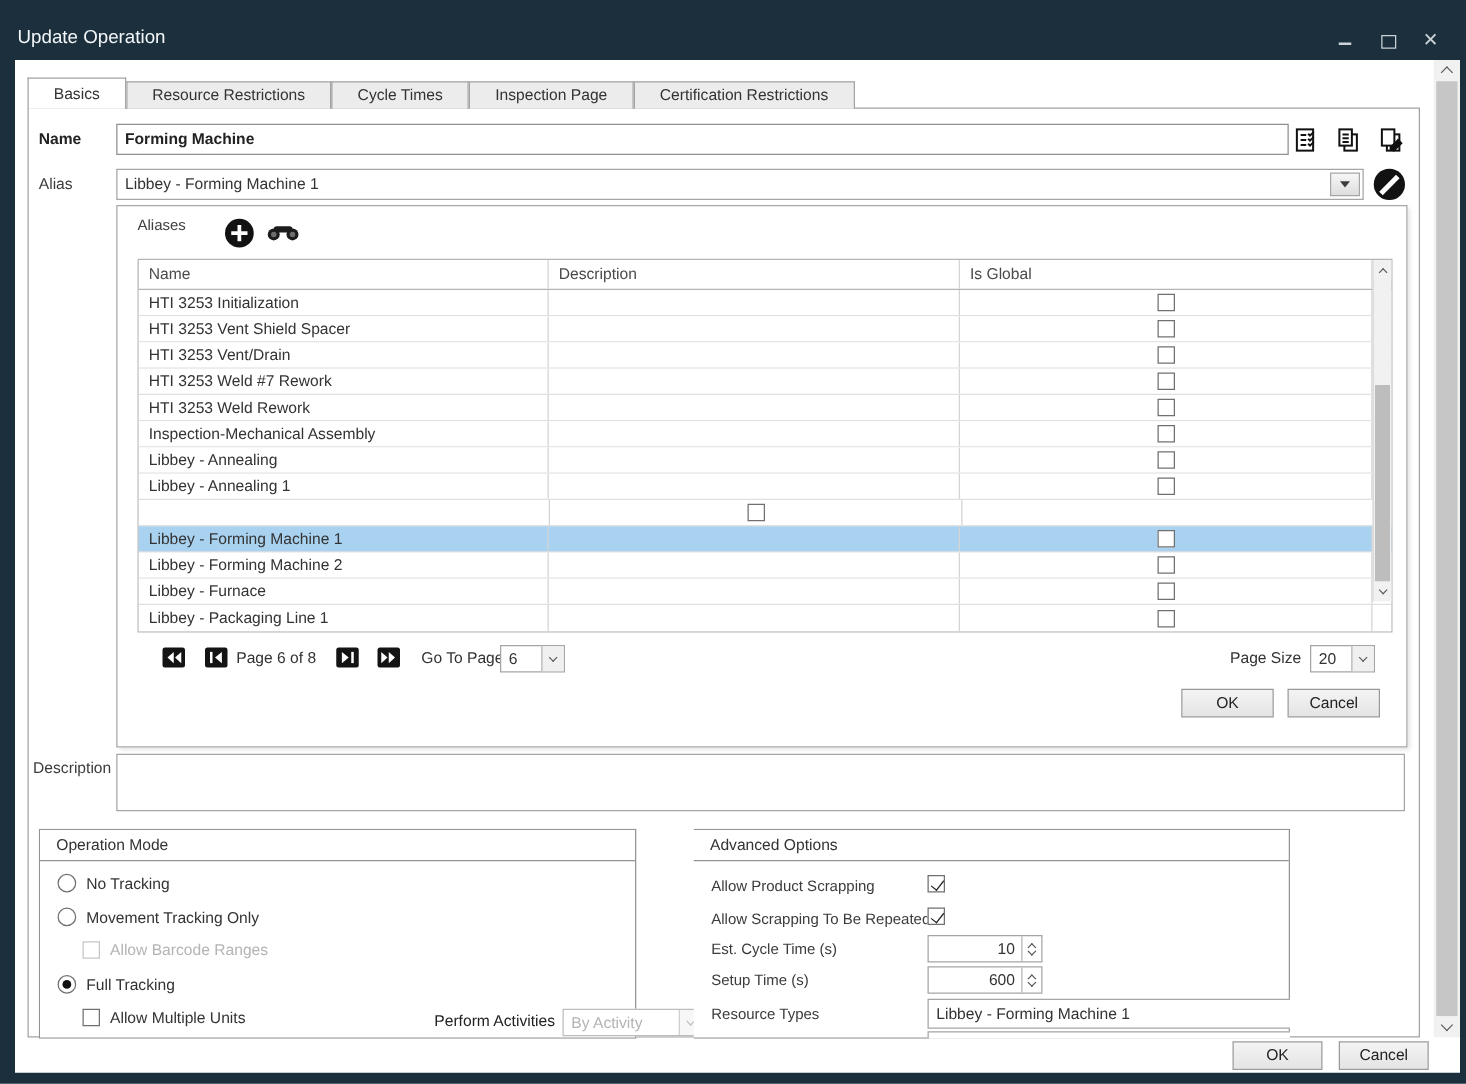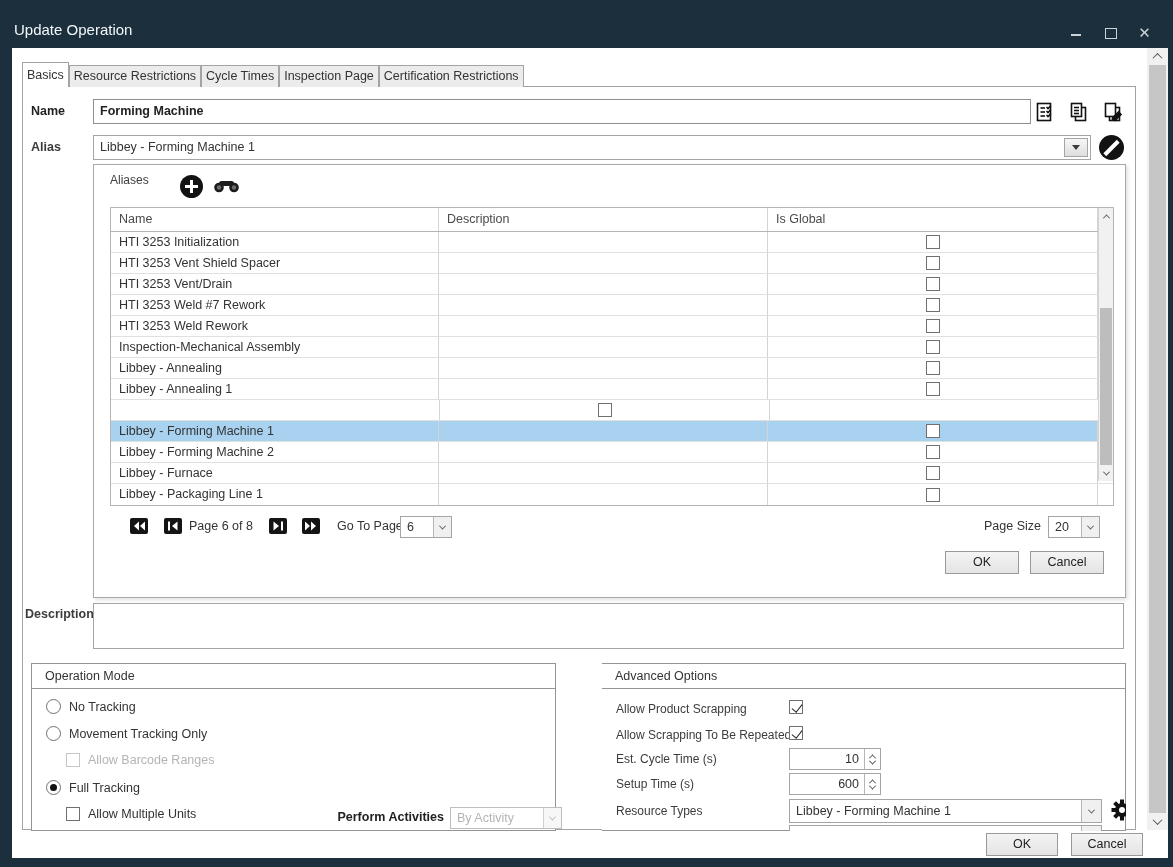--- a/index.html
+++ b/index.html
@@ -28,7 +28,7 @@
 
   
   .tabstrip { position:absolute; left:10px; top:14px; display:flex; align-items:flex-end; height:25px; z-index:3; }
-  .tab { background:#ececec; border:1px solid #a3a3a3; border-bottom:none; padding:0 4px; height:22px; line-height:21px; color:#333; cursor:pointer; white-space:nowrap; }
+  .tab { background:#ececec; border:1px solid #a3a3a3; border-bottom:none; padding:0 20px; height:22px; line-height:21px; color:#333; cursor:pointer; white-space:nowrap; }
   .tab.sel { background:#fff; height:25px; line-height:24px; position:relative; z-index:4; }
   .tabpage { position:absolute; left:10px; top:38px; width:1114px; height:744px; border:1px solid #a3a3a3; background:#fff; z-index:2; }
 

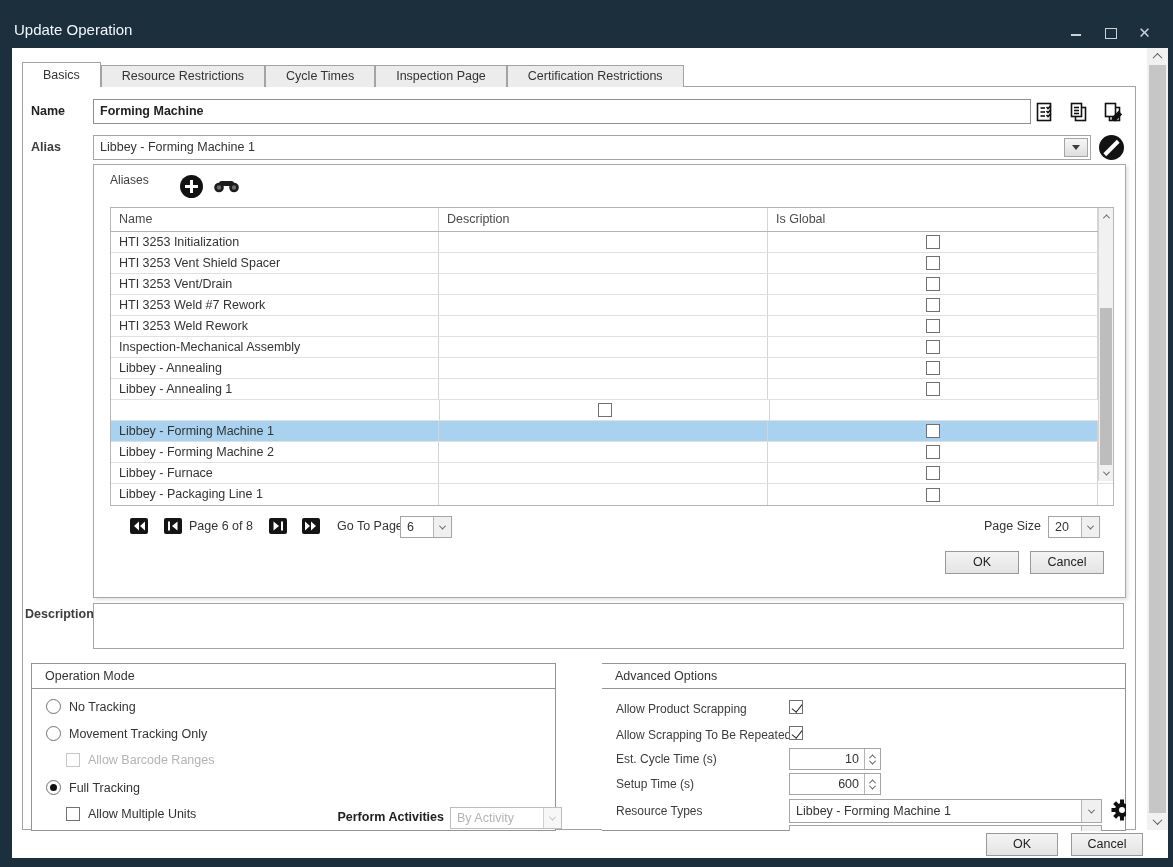--- a/index.html
+++ b/index.html
@@ -33,7 +33,7 @@
   .tabpage { position:absolute; left:10px; top:38px; width:1114px; height:744px; border:1px solid #a3a3a3; background:#fff; z-index:2; }
 
   
-  .lbl { position:absolute; white-space:nowrap; color:#3c3c3c;font-weight:bold; }
+  .lbl { position:absolute; white-space:nowrap; color:#3c3c3c; }
   .bold { font-weight:bold; color:#222; }
   .tbox { position:absolute; background:#fff; border:1px solid #8f8f8f; height:25px; line-height:23px; padding:0 6px; }
 

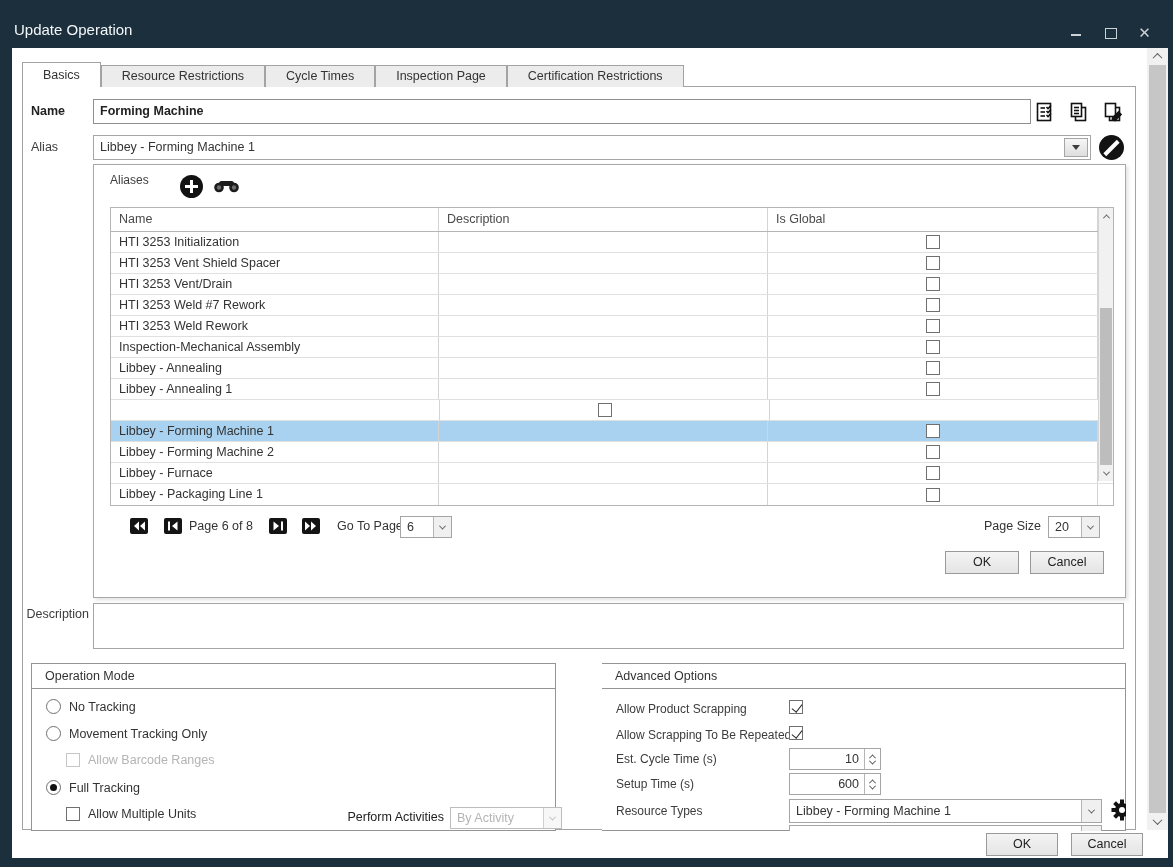--- a/index.html
+++ b/index.html
@@ -92,7 +92,7 @@
   .desc-area { position:absolute; left:70px; top:516px; width:1031px; height:46px; border:1px solid #a5a5a5; background:#fff; }
 
   
-  .group { position:absolute; left:8px; top:576px; width:1095px; height:168px; display:flex; overflow:hidden;gap:46px; }
+  .group { position:absolute; left:8px; top:576px; width:1001px; height:168px; display:flex; overflow:hidden;gap:46px; }
   .panel { border:1px solid #949494; position:relative; background:#fff; }
   .panel.left { width:548px; }
   .panel.right { width:547px; border-left:none; }

